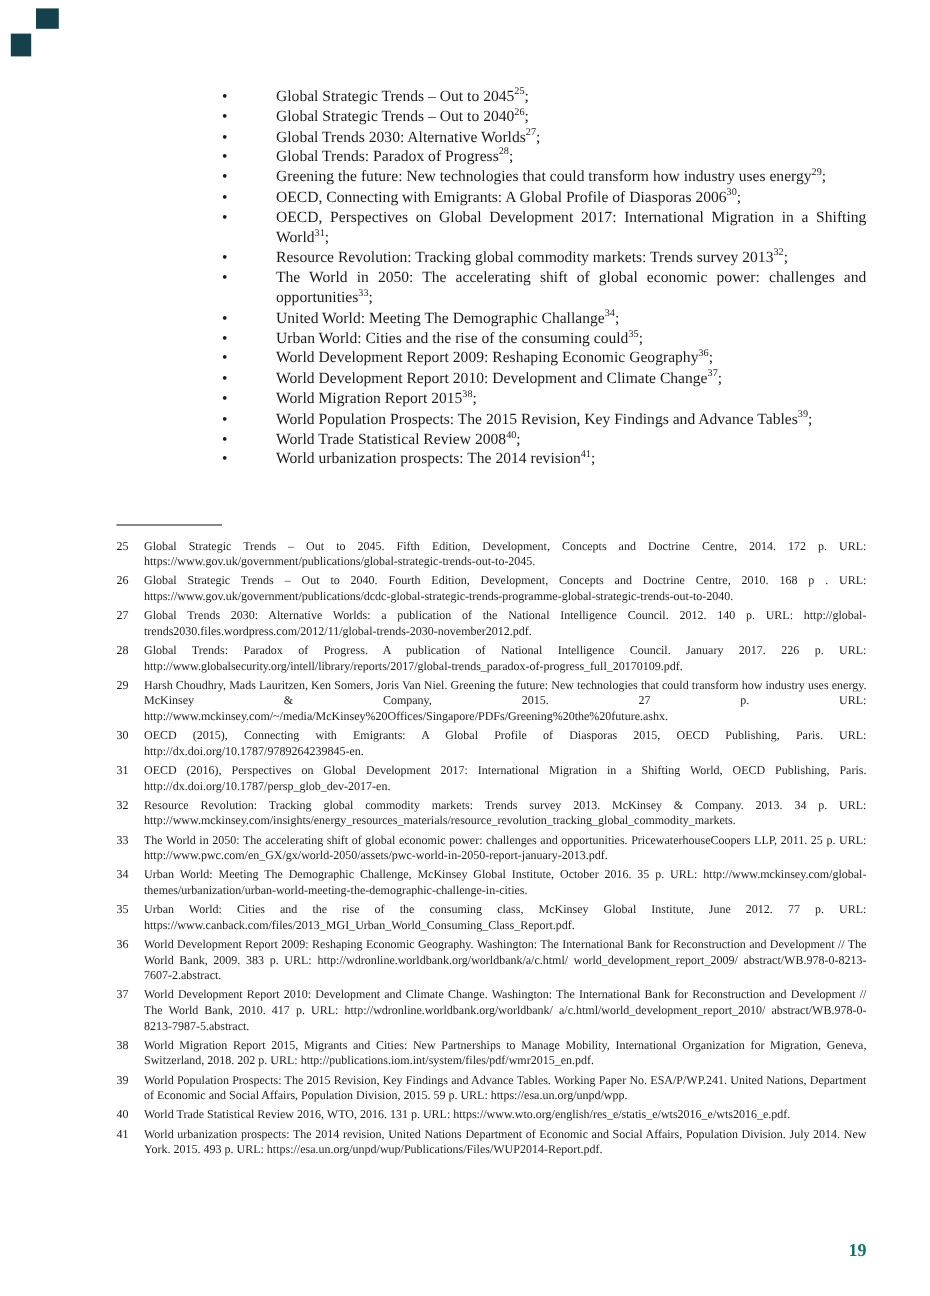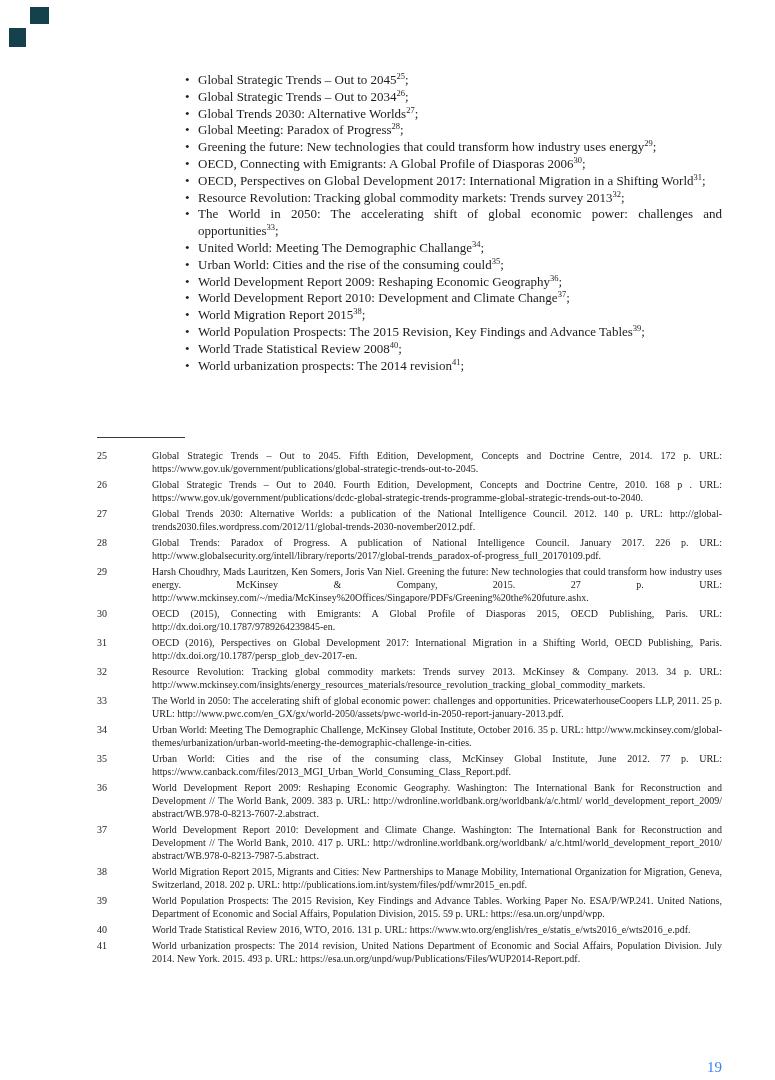--- a/index.html
+++ b/index.html
@@ -26,7 +26,7 @@
   }
   .bullet-item{display:flex;}
   .bullet-glyph{flex:none;width:13px;}
-  .bullet-text{flex:1;text-align:justify;}
+  .bullet-text{flex:1;text-align:justify;margin-left:32px;}
   sup.ref{font-size:8.5px;line-height:0;vertical-align:super;}
 
   

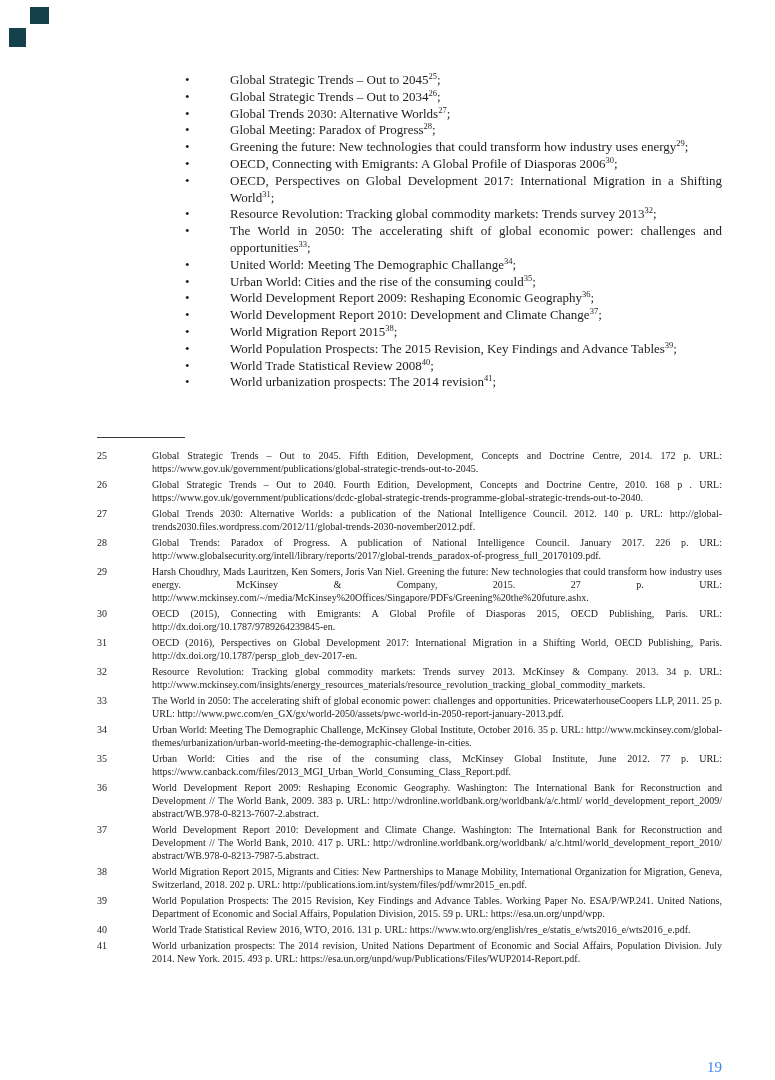--- a/index.html
+++ b/index.html
@@ -69,7 +69,7 @@
 
   <li class="bullet-item">
     <span class="bullet-glyph">•</span>
-    <span class="bullet-text"><span class="bt">Global Strategic Trends – Out to 2034</span><sup class="ref">26</sup><span class="suffix">;</span></span>
+    <span class="bullet-text"><span class="bt">Global Strategic Trends – Out to 2040</span><sup class="ref">26</sup><span class="suffix">;</span></span>
   </li>
 
   <li class="bullet-item">

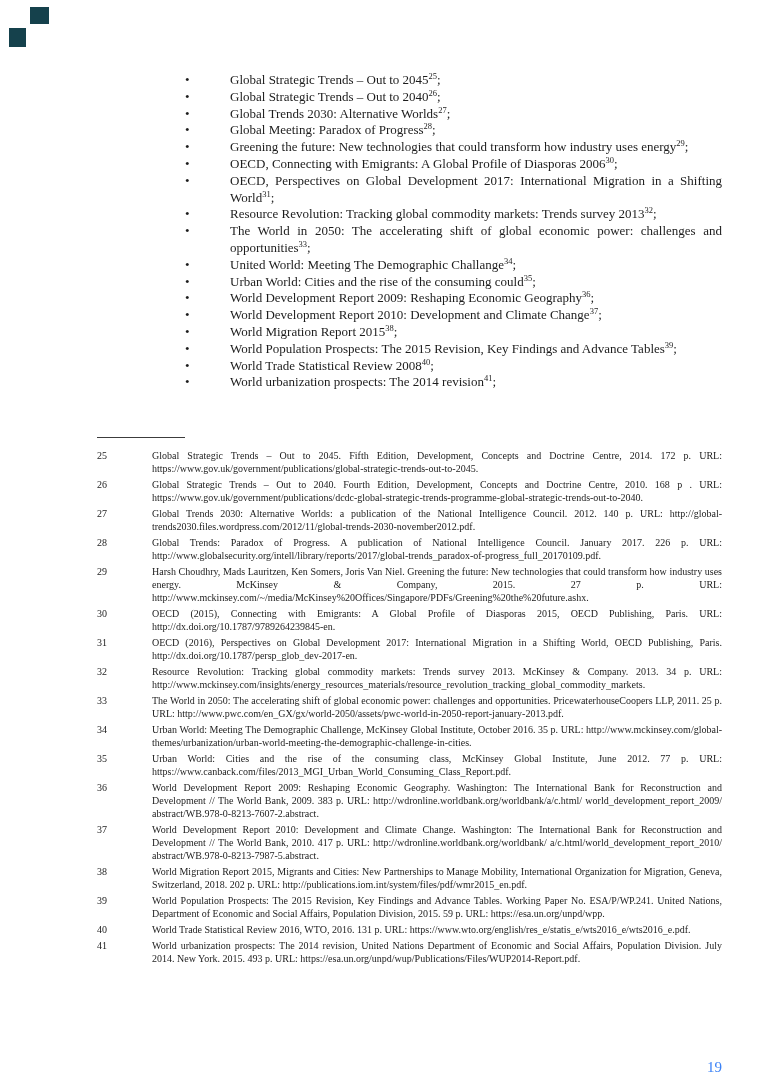--- a/index.html
+++ b/index.html
@@ -79,7 +79,7 @@
 
   <li class="bullet-item">
     <span class="bullet-glyph">•</span>
-    <span class="bullet-text"><span class="bt">Global Meeting: Paradox of Progress</span><sup class="ref">28</sup><span class="suffix">;</span></span>
+    <span class="bullet-text"><span class="bt">Global Trends: Paradox of Progress</span><sup class="ref">28</sup><span class="suffix">;</span></span>
   </li>
 
   <li class="bullet-item">

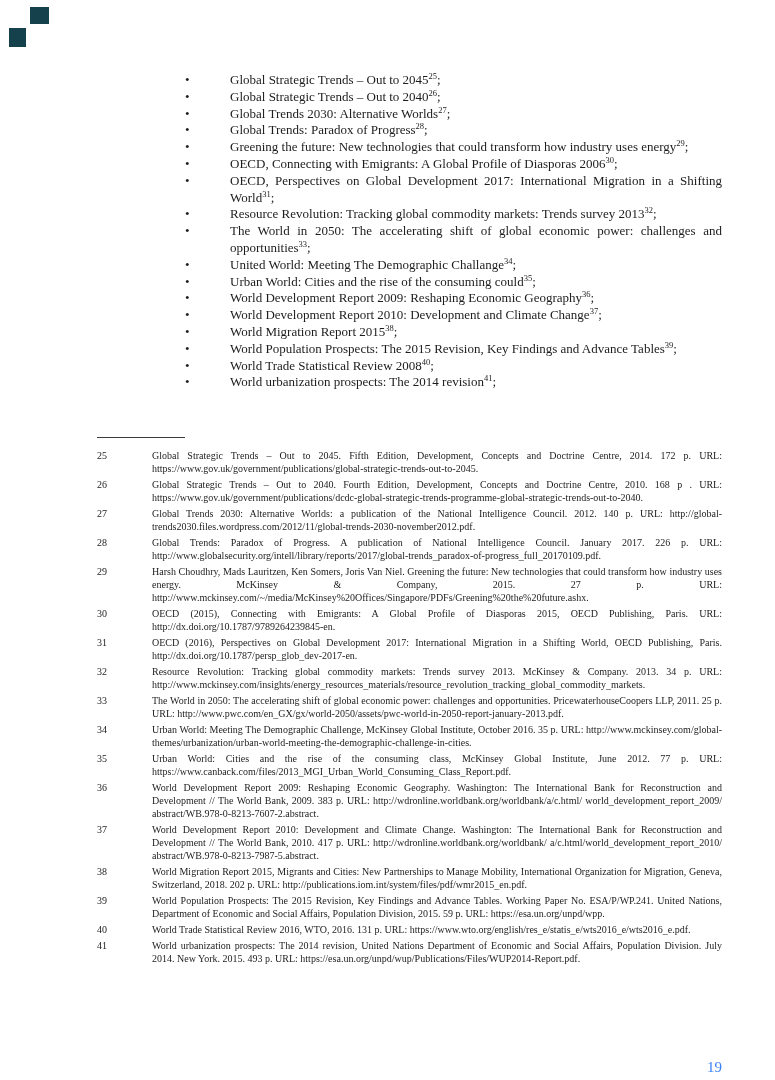--- a/index.html
+++ b/index.html
@@ -43,7 +43,7 @@
   }
   .footnote{display:flex;margin-bottom:3px;}
   .fn-num{flex:none;width:23px;}
-  .fn-text{flex:1;text-align:justify;overflow-wrap:anywhere;margin-left:32px;}
+  .fn-text{flex:1;text-align:justify;overflow-wrap:anywhere;}
 
   
   .page-number{

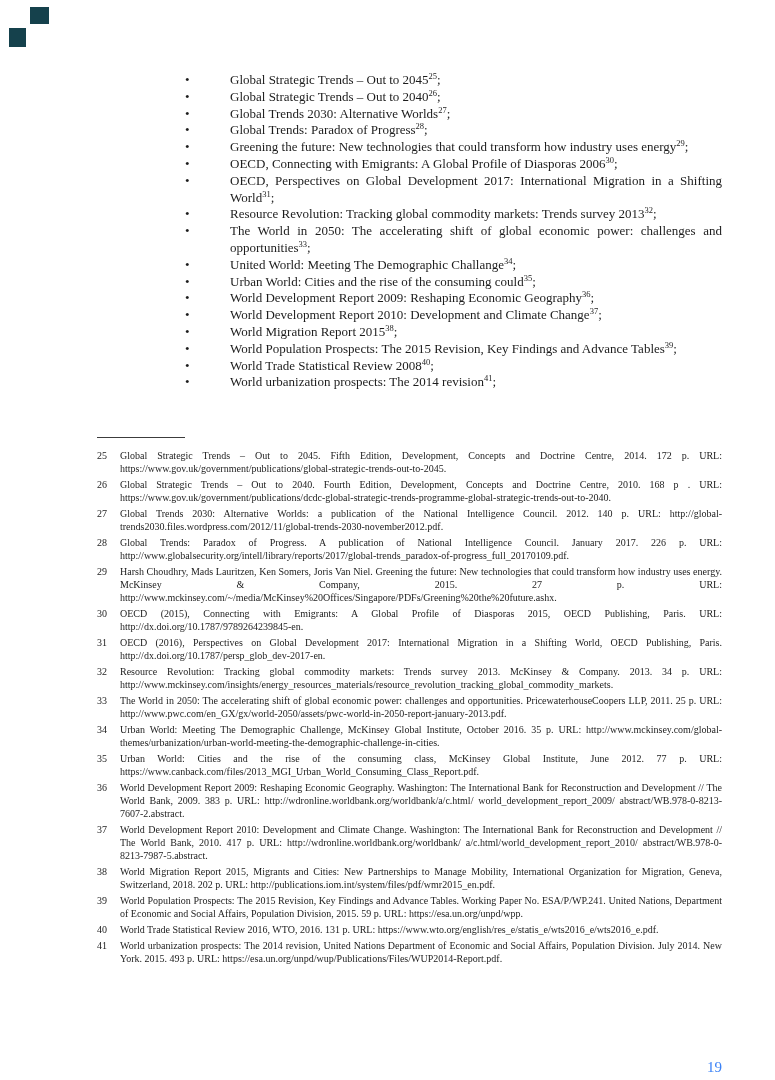--- a/index.html
+++ b/index.html
@@ -47,8 +47,8 @@
 
   
   .page-number{
-    position:absolute;right:53px;bottom:4px;
-    color:#3b82f6;font-size:15px;
+    position:absolute;right:53px;bottom:28px;
+    color:#0f766e;font-size:15px;font-weight:bold;
   }
 </style>
 </head>

